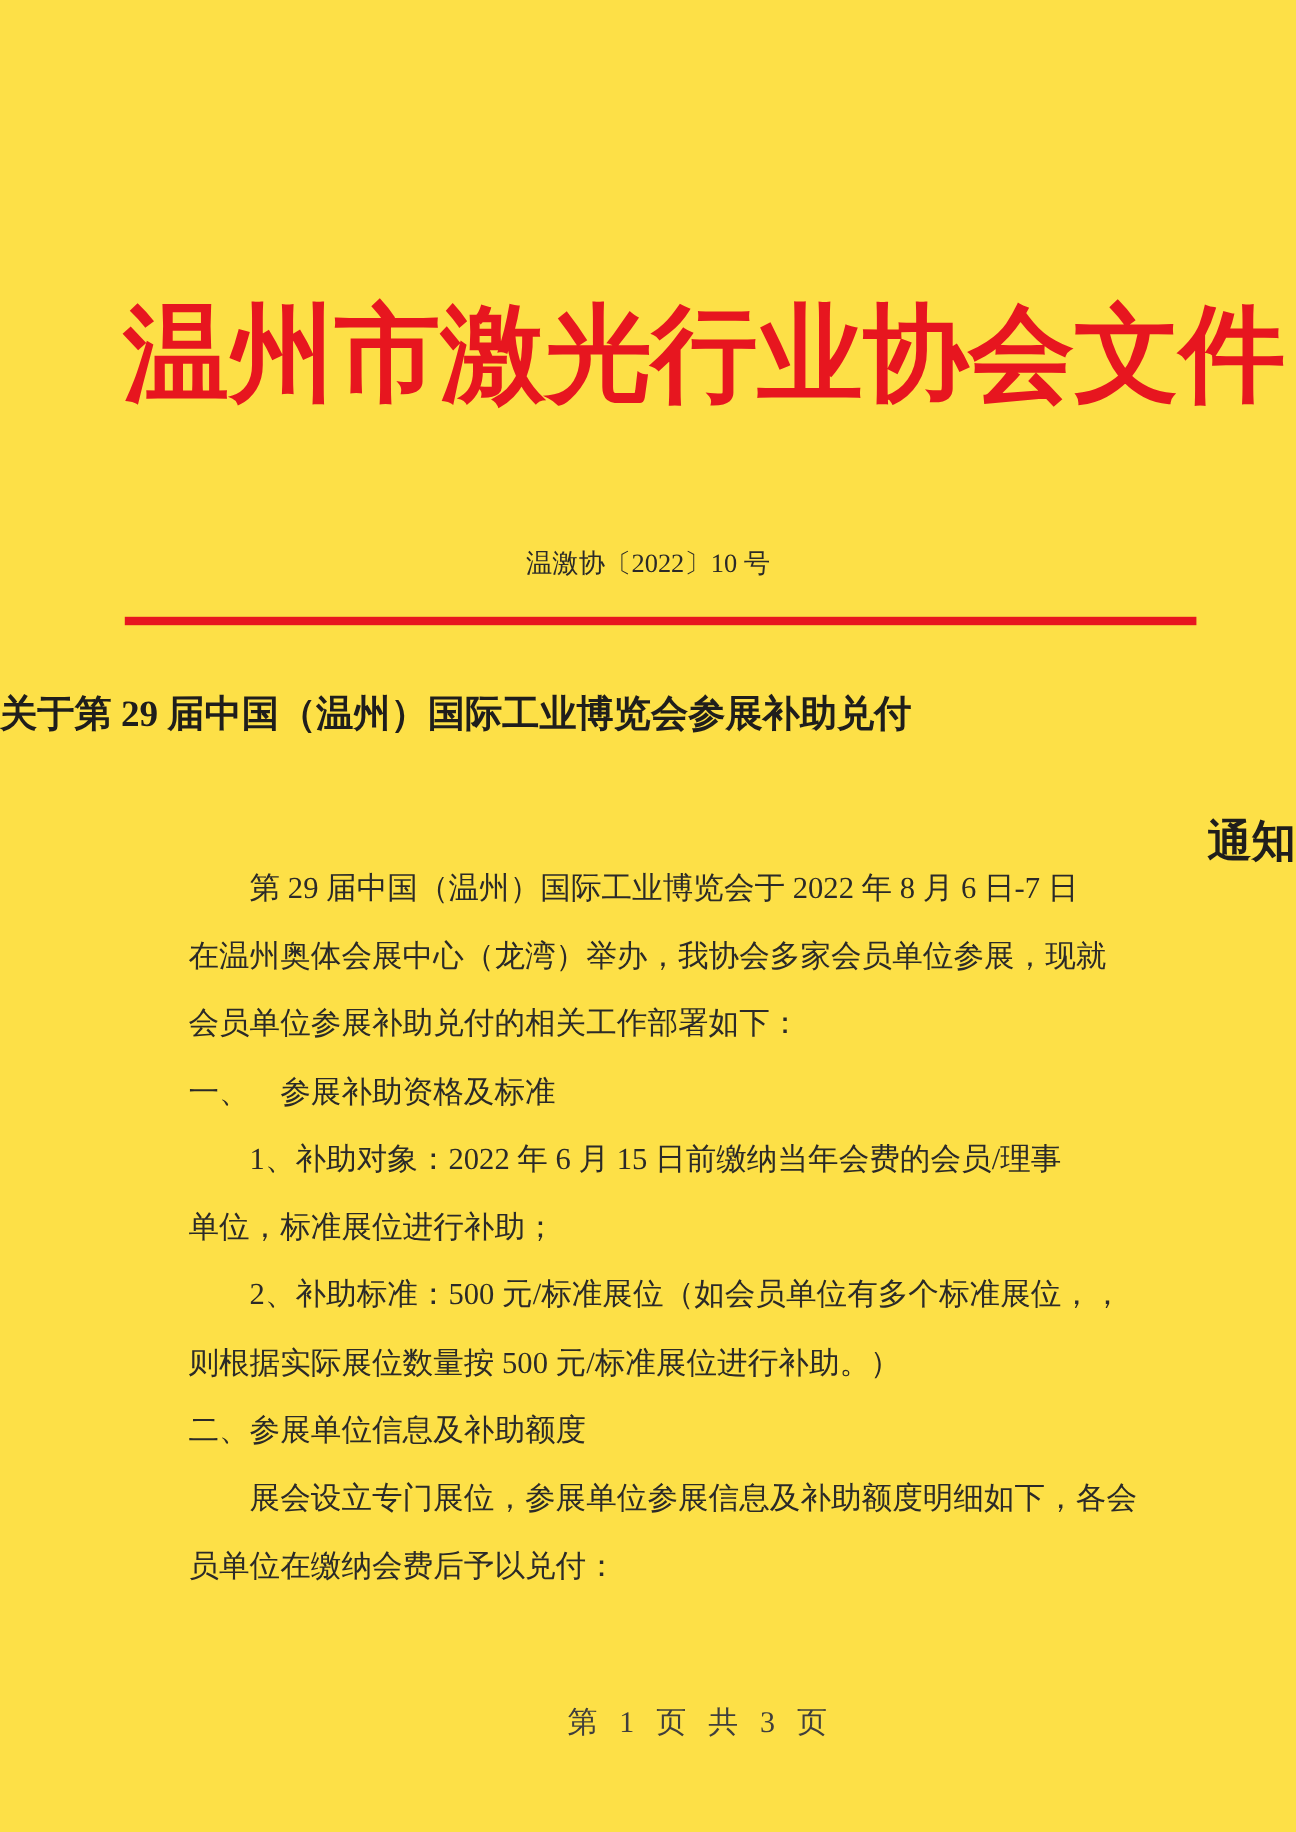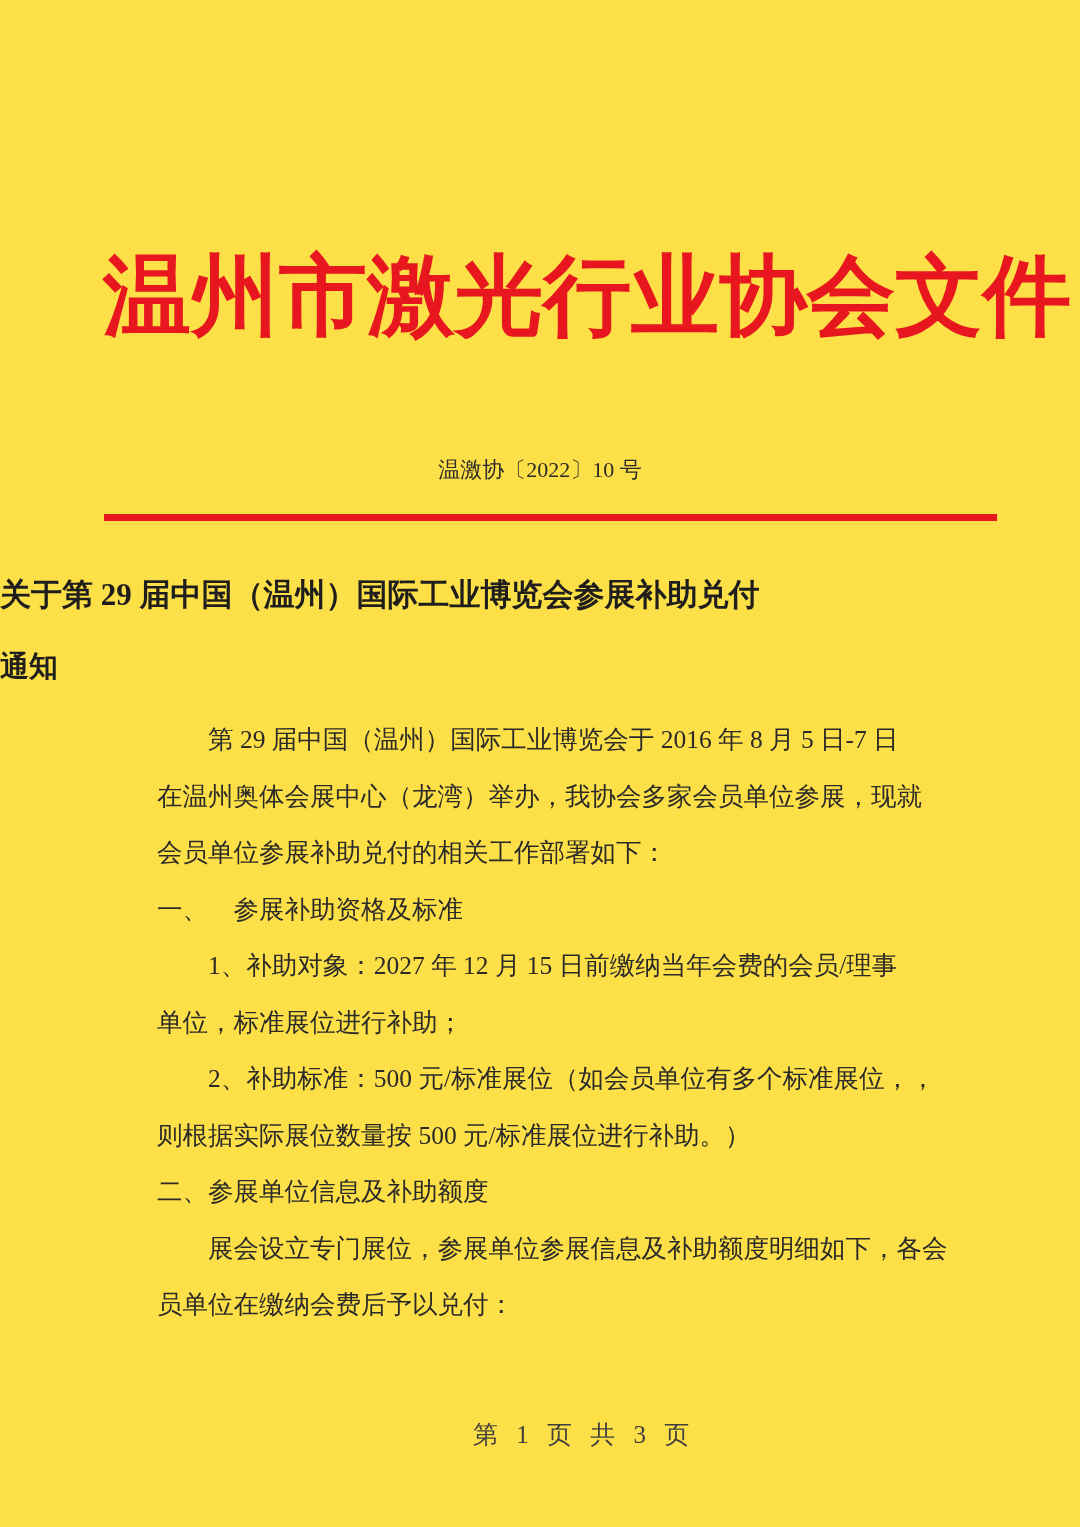--- a/index.html
+++ b/index.html
@@ -67,11 +67,11 @@
   }
   .doc-subtitle {
     position: absolute;
-    top: 644px;
+    top: 680px;
     left: 0;
     width: 1080px;
-    text-align: left;
-    font-size: 29px;
+    text-align: right;
+    font-size: 37px;
     line-height: 44px;
     font-weight: bold;
     color: #1f1e1c;

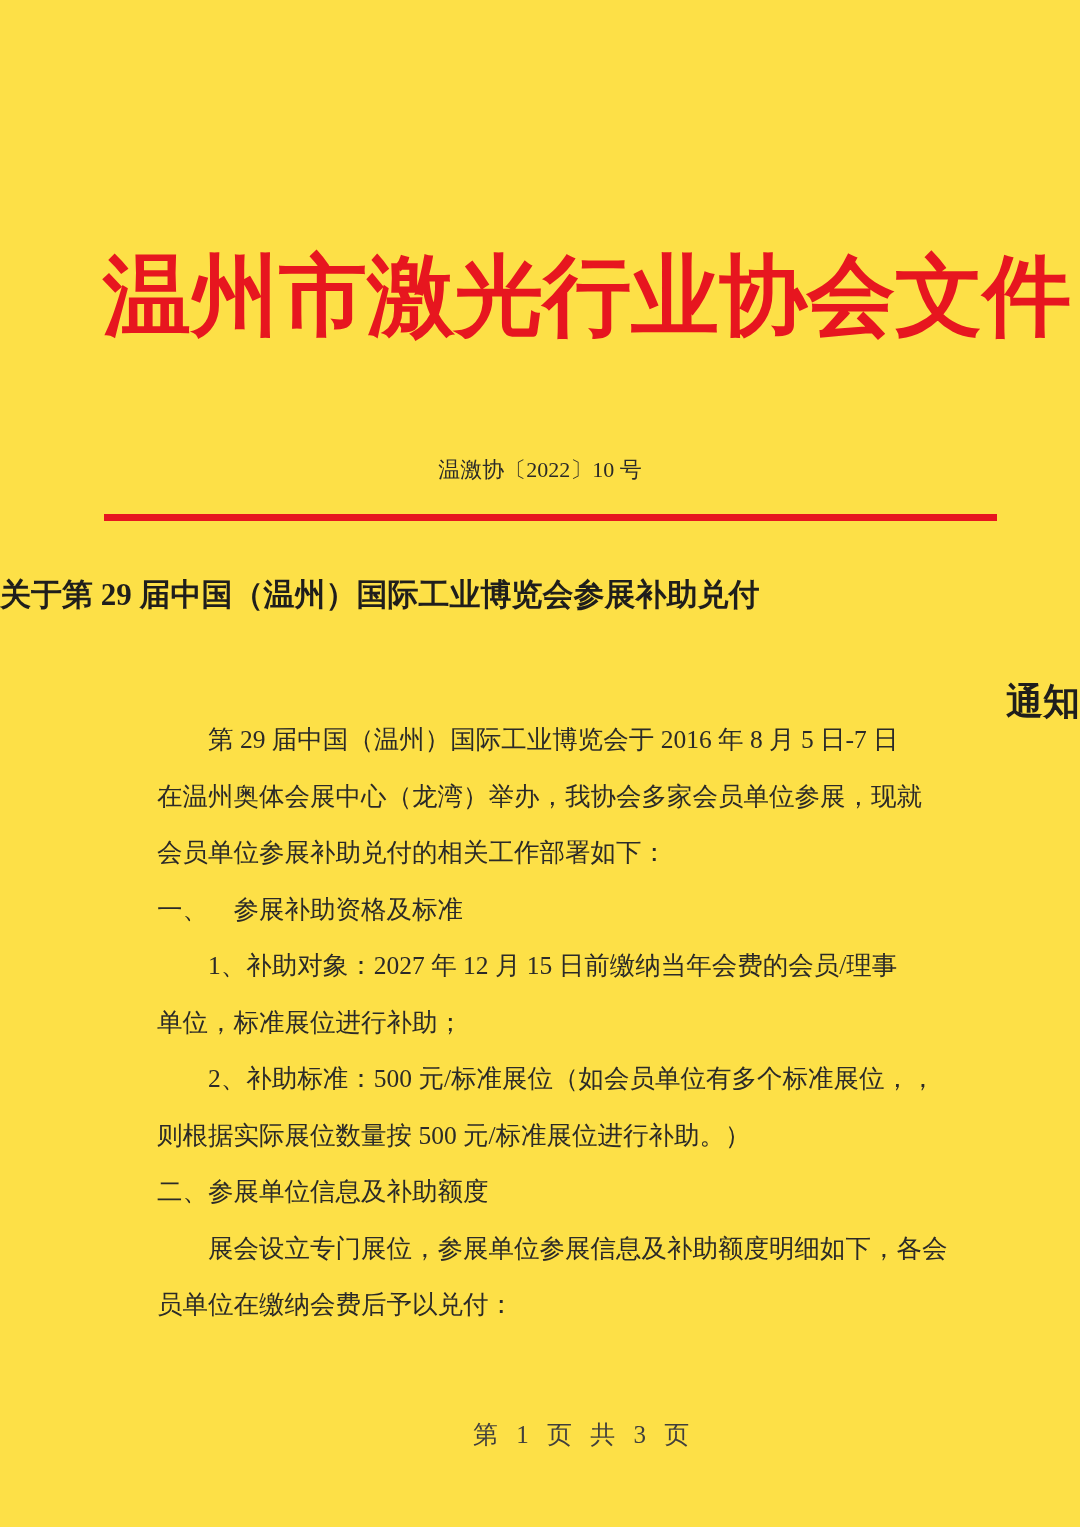--- a/index.html
+++ b/index.html
@@ -122,7 +122,7 @@
   <div class="doc-subtitle">通知</div>
 
   <div class="body-text">
-    <div class="line indent">第 29 届中国（温州）国际工业博览会于 2016 年 8 月 5 日-7 日</div>
+    <div class="line indent">第 29 届中国（温州）国际工业博览会于 2022 年 8 月 6 日-7 日</div>
     <div class="line">在温州奥体会展中心（龙湾）举办，我协会多家会员单位参展，现就</div>
     <div class="line">会员单位参展补助兑付的相关工作部署如下：</div>
     <div class="line">一、　参展补助资格及标准</div>

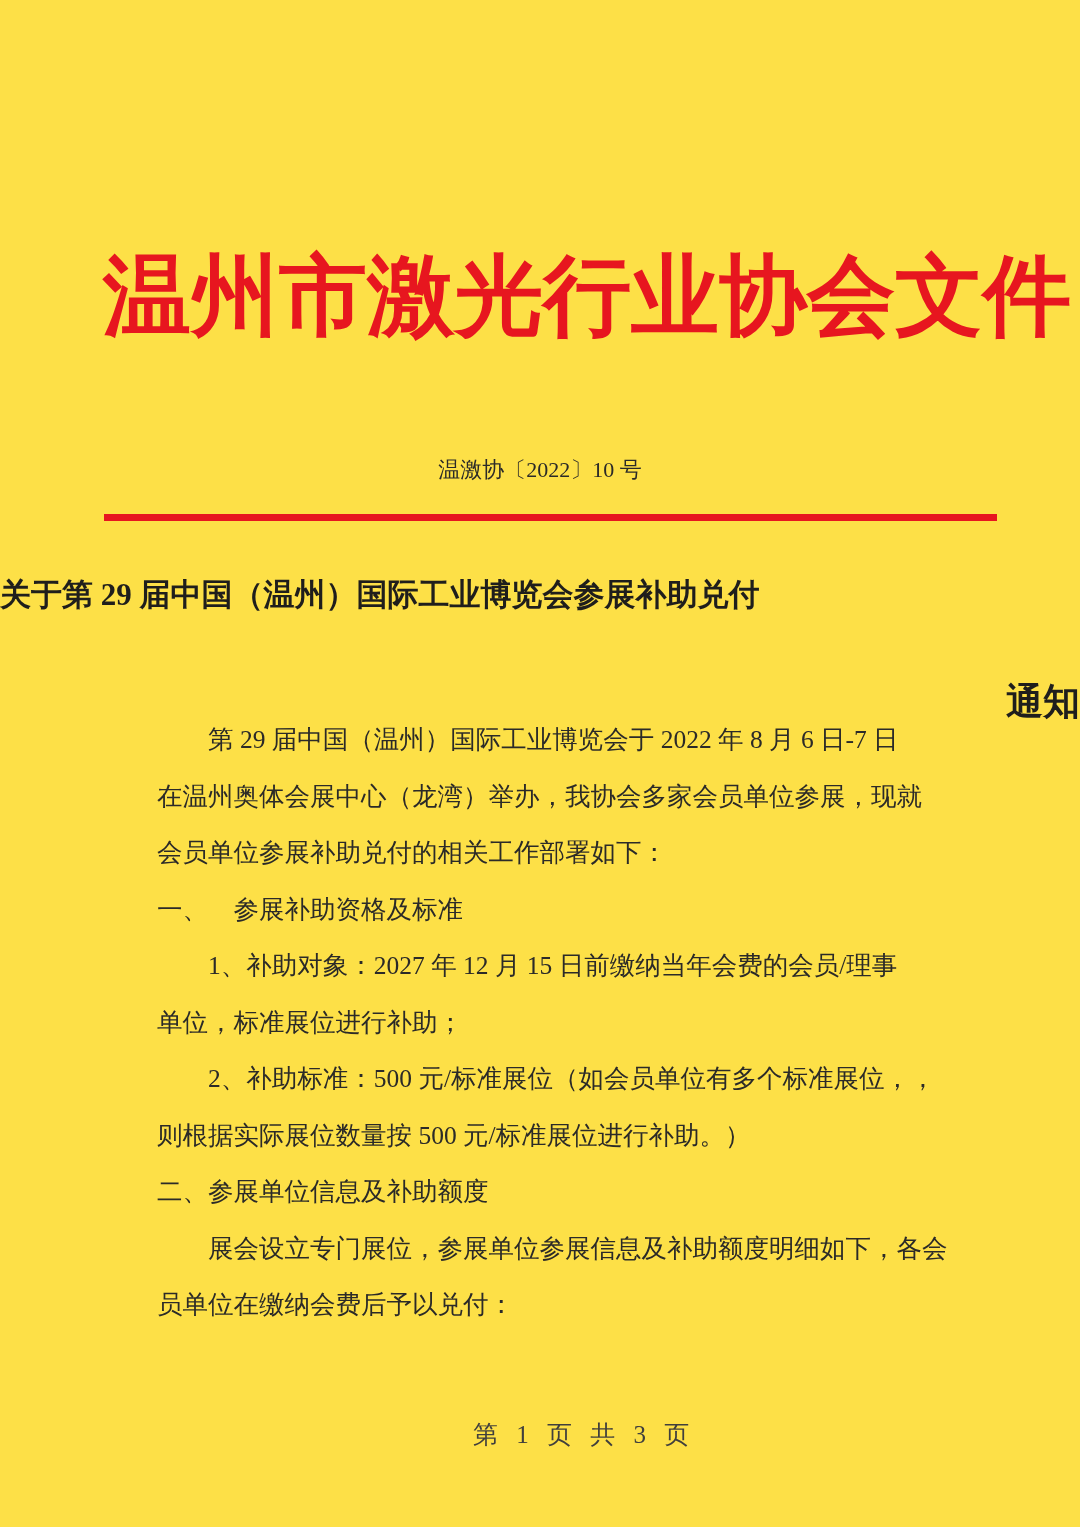--- a/index.html
+++ b/index.html
@@ -126,7 +126,7 @@
     <div class="line">在温州奥体会展中心（龙湾）举办，我协会多家会员单位参展，现就</div>
     <div class="line">会员单位参展补助兑付的相关工作部署如下：</div>
     <div class="line">一、　参展补助资格及标准</div>
-    <div class="line indent">1、补助对象：2027 年 12 月 15 日前缴纳当年会费的会员/理事</div>
+    <div class="line indent">1、补助对象：2022 年 6 月 15 日前缴纳当年会费的会员/理事</div>
     <div class="line">单位，标准展位进行补助；</div>
     <div class="line indent">2、补助标准：500 元/标准展位（如会员单位有多个标准展位，，</div>
     <div class="line">则根据实际展位数量按 500 元/标准展位进行补助。）</div>

